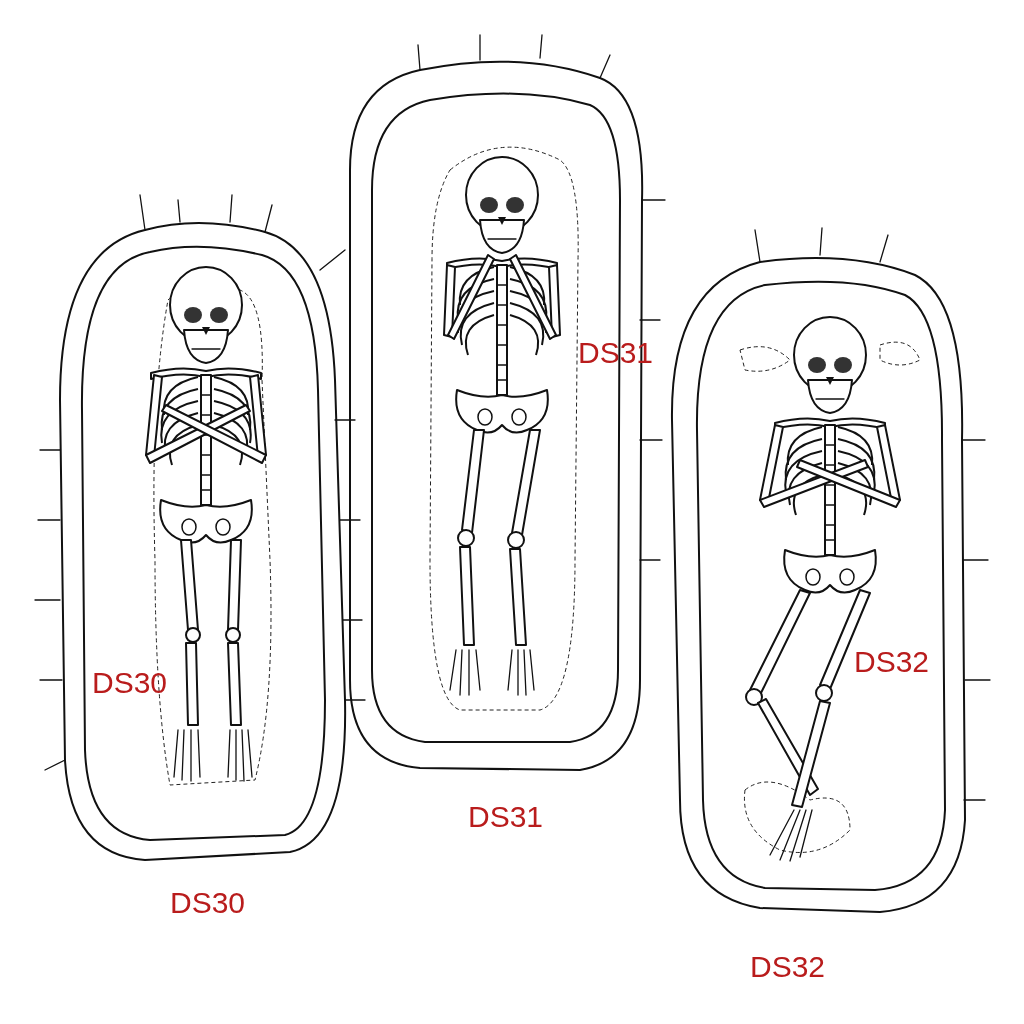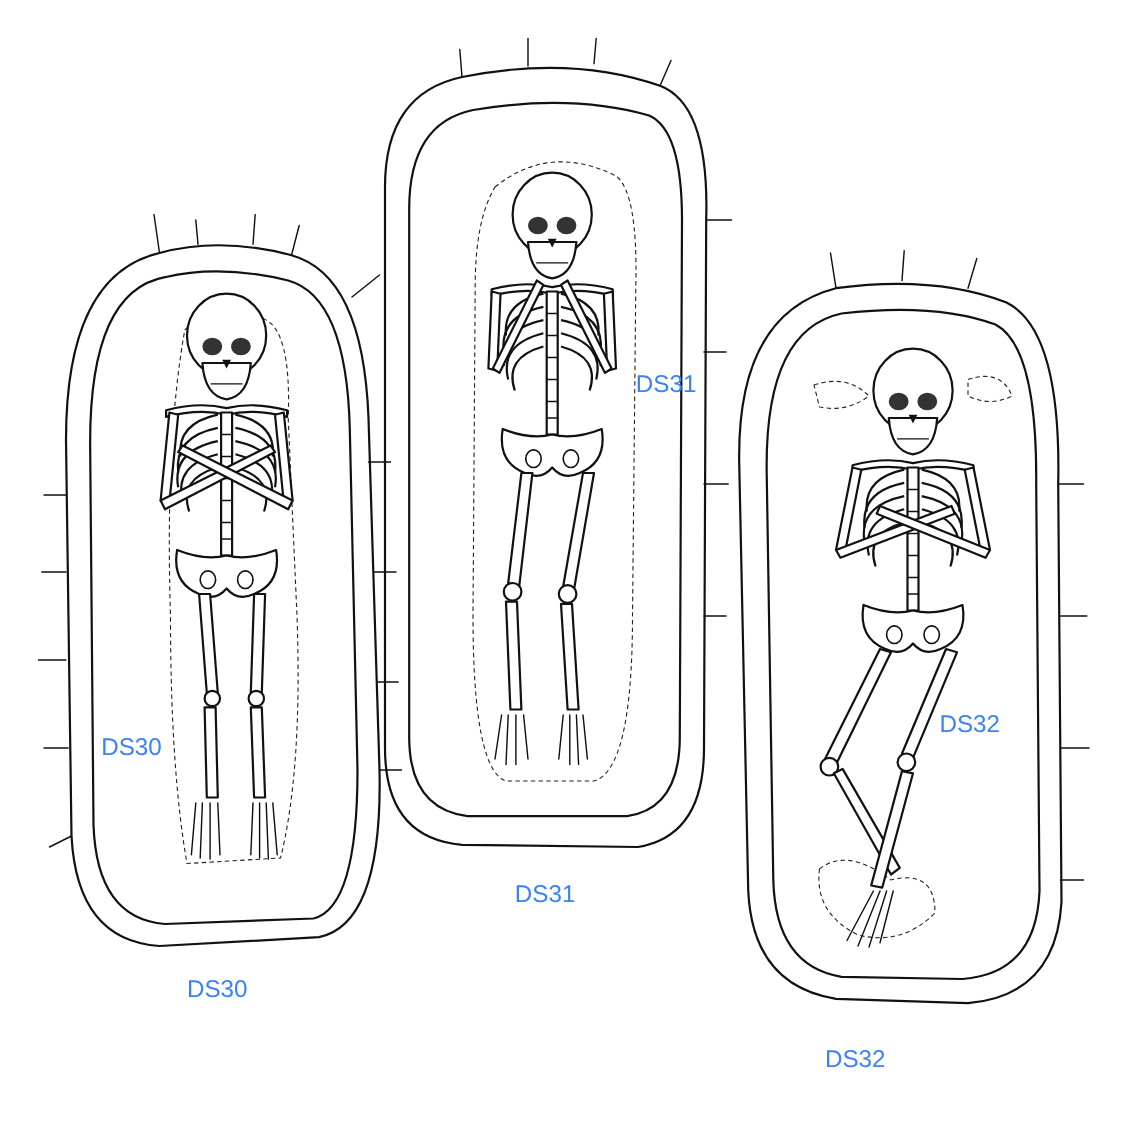--- a/index.html
+++ b/index.html
@@ -5,7 +5,7 @@
   html, body { margin: 0; padding: 0; background: #ffffff; }
   body { width: 1024px; height: 1024px; position: relative; overflow: hidden; font-family: "Liberation Sans", sans-serif; }
   svg.scene { position: absolute; left: 0; top: 0; }
-  .label { position: absolute; font-family: "Liberation Sans", sans-serif; font-size: 22px; color: #3b82f6; letter-spacing: 0px; text-align: center; }
+  .label { position: absolute; font-family: "Liberation Sans", sans-serif; font-size: 30px; color: #b91c1c; letter-spacing: 0px; text-align: center; }
   .line { fill: none; stroke: #111; stroke-width: 2; stroke-linejoin: round; stroke-linecap: round; }
   .thin { fill: none; stroke: #111; stroke-width: 1.3; stroke-linecap: round; }
   .dash { fill: none; stroke: #222; stroke-width: 1; stroke-dasharray: 4 3; }

